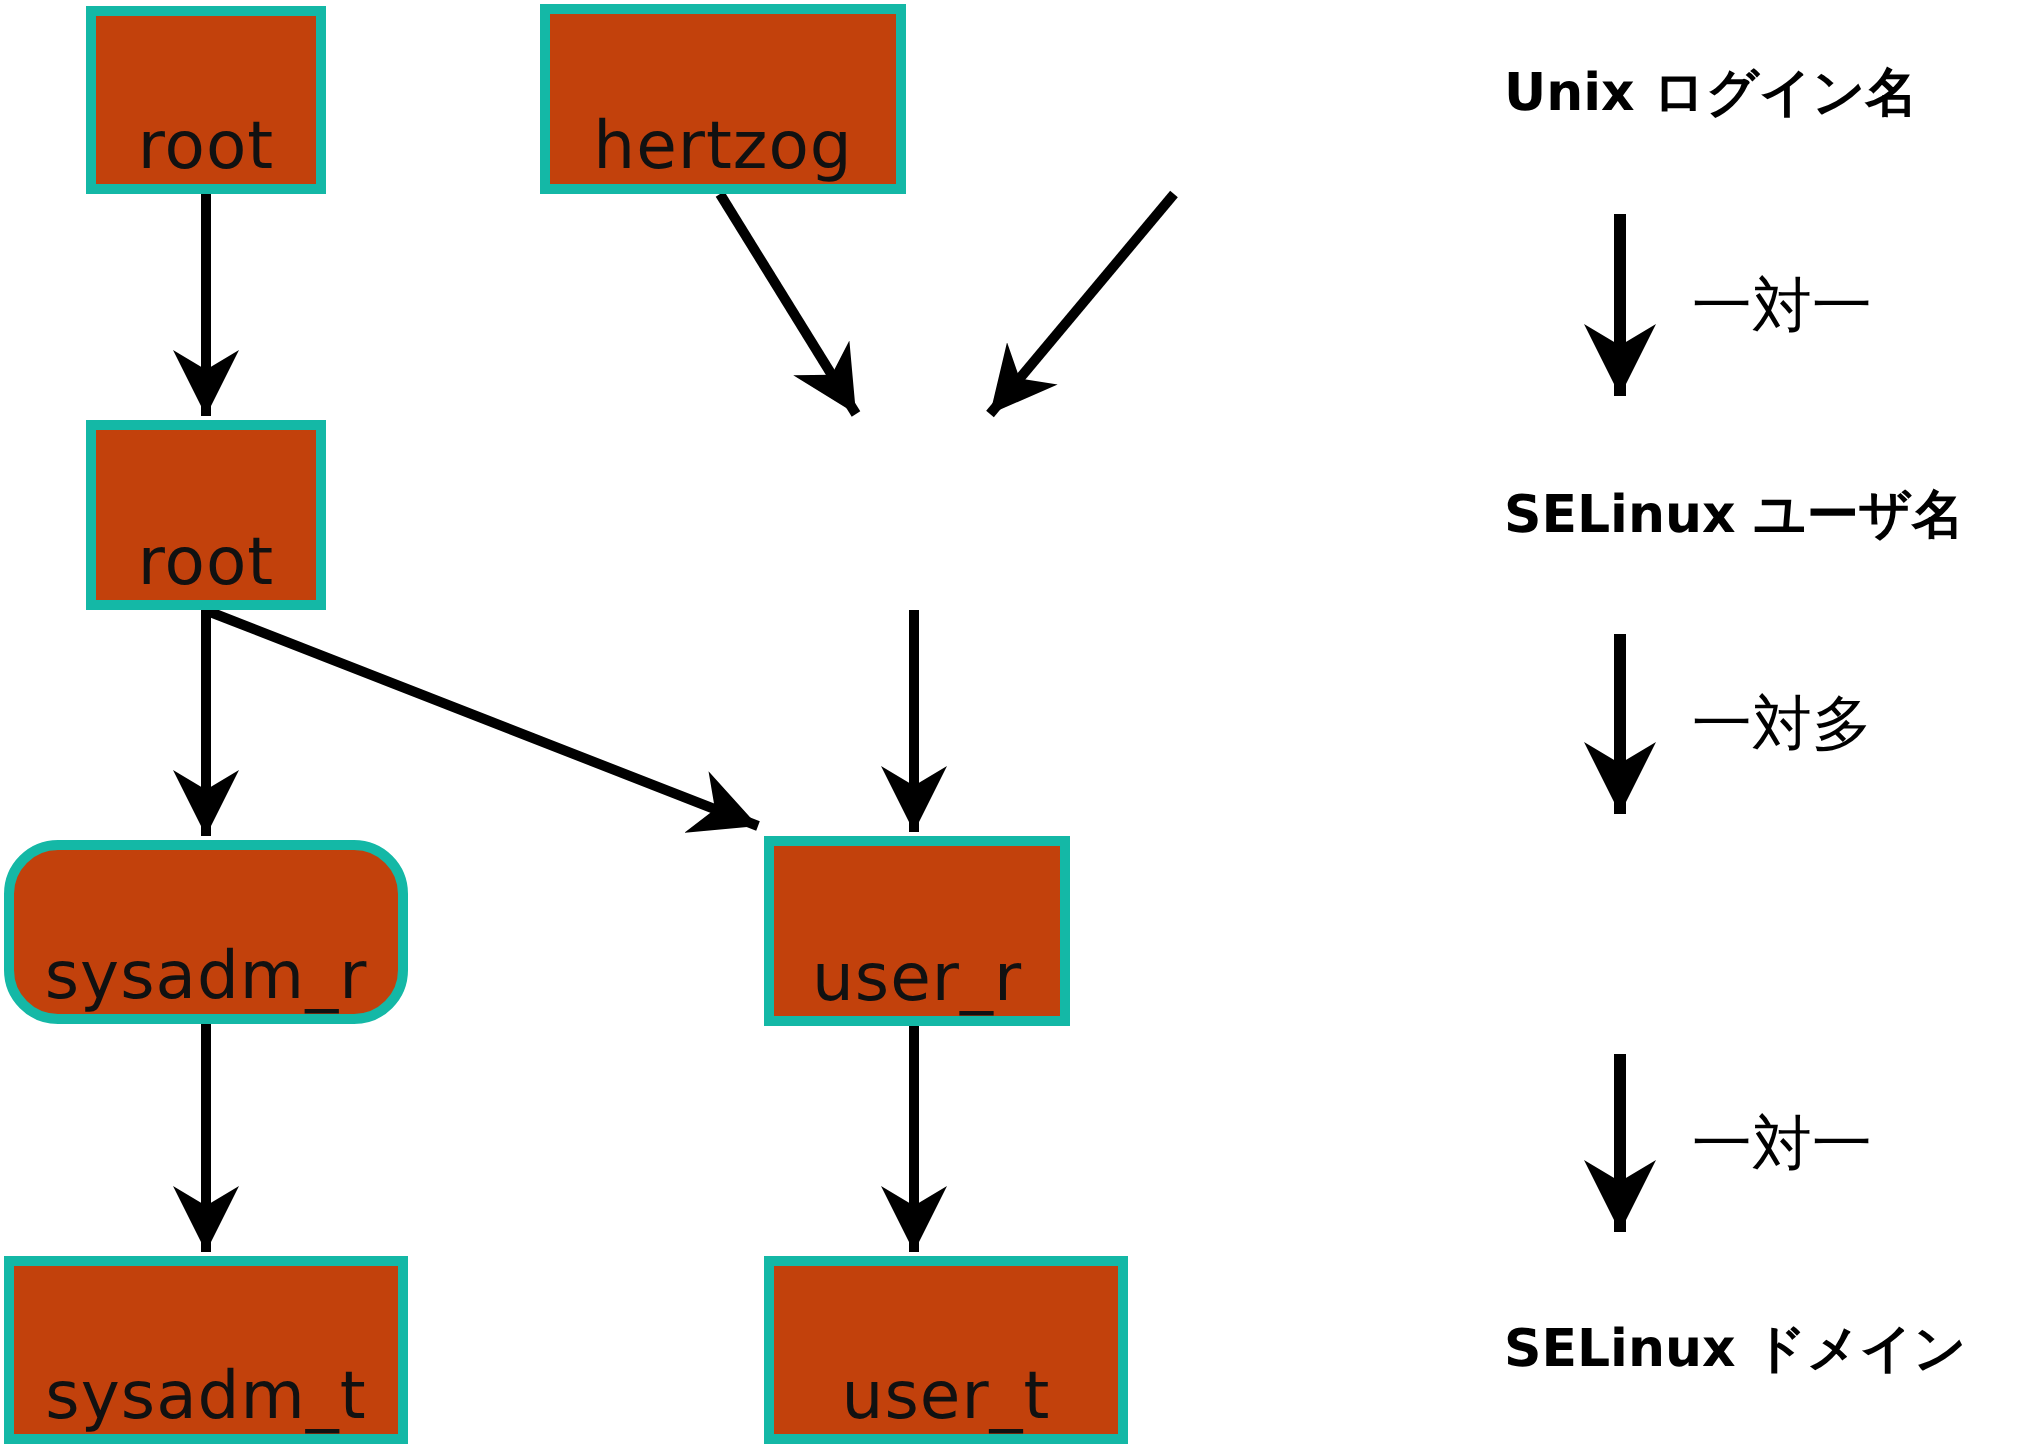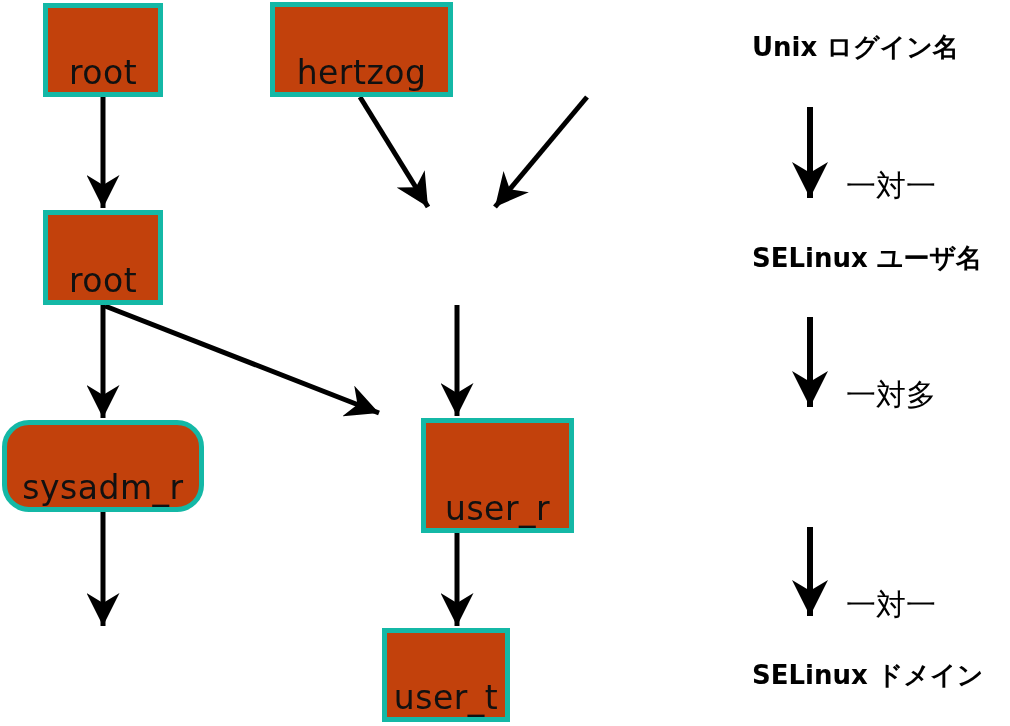--- a/index.html
+++ b/index.html
@@ -67,7 +67,6 @@
     color: #000000;
     white-space: nowrap;
     line-height: 32px;
-    margin-top: 32px;
   }
   #rel-0 { top: 138px; }
   #rel-1 { top: 347px; text-align: right; }

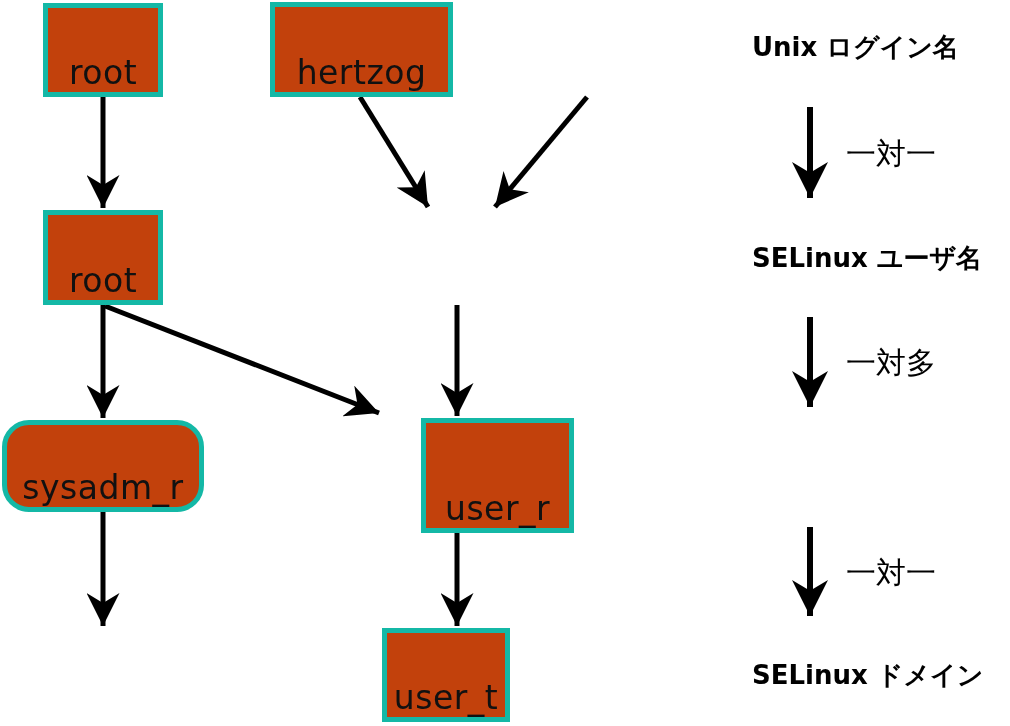--- a/index.html
+++ b/index.html
@@ -41,7 +41,7 @@
   #n-sel-root       { left: 43px;  top: 210px; width: 120px; height: 95px; }
   #n-sel-user-u     { left: 378px; top: 208px; width: 159px; height: 97px; }
   #n-role-sysadm-r  { left: 2px;   top: 420px; width: 202px; height: 92px; border-radius: 27px; }
-  #n-role-user-r    { left: 382px; top: 418px; width: 153px; height: 115px; margin-left: 39px; }
+  #n-role-user-r    { left: 382px; top: 418px; width: 153px; height: 95px; }
   #n-dom-sysadm-t   { left: 2px;   top: 628px; width: 202px; height: 94px; }
   #n-dom-user-t     { left: 382px; top: 628px; width: 128px; height: 94px; }
 

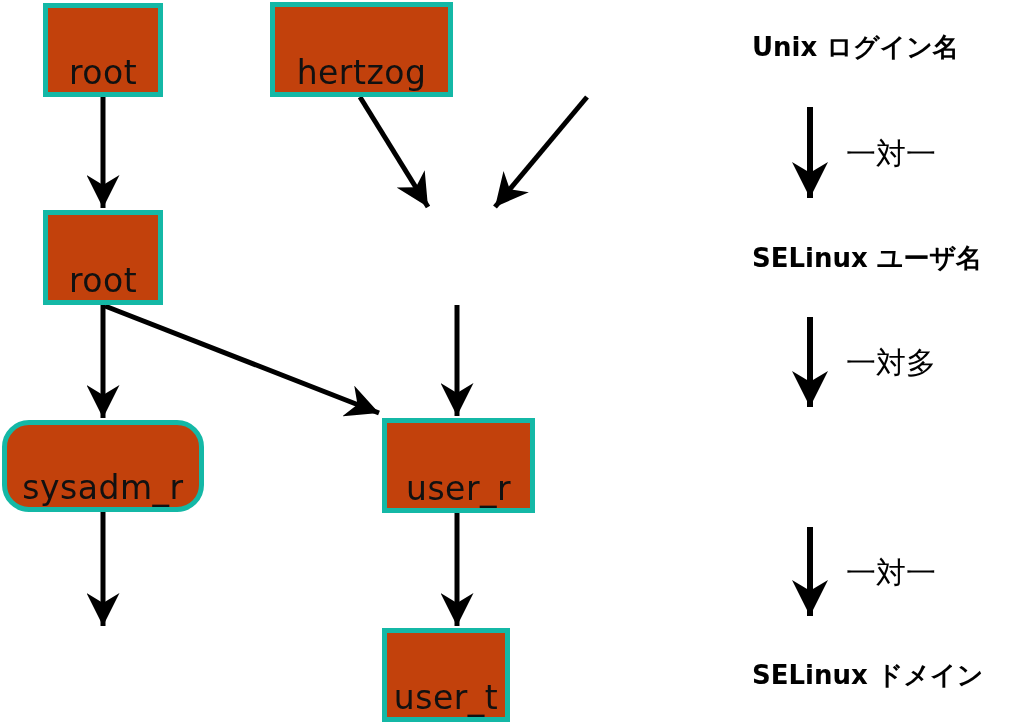--- a/index.html
+++ b/index.html
@@ -116,6 +116,9 @@
   <div class="node" id="n-role-user-r">
     <span>user_r</span>
   </div>
+  <div class="node" id="n-dom-sysadm-t">
+    <span>sysadm_t</span>
+  </div>
   <div class="node" id="n-dom-user-t">
     <span>user_t</span>
   </div>

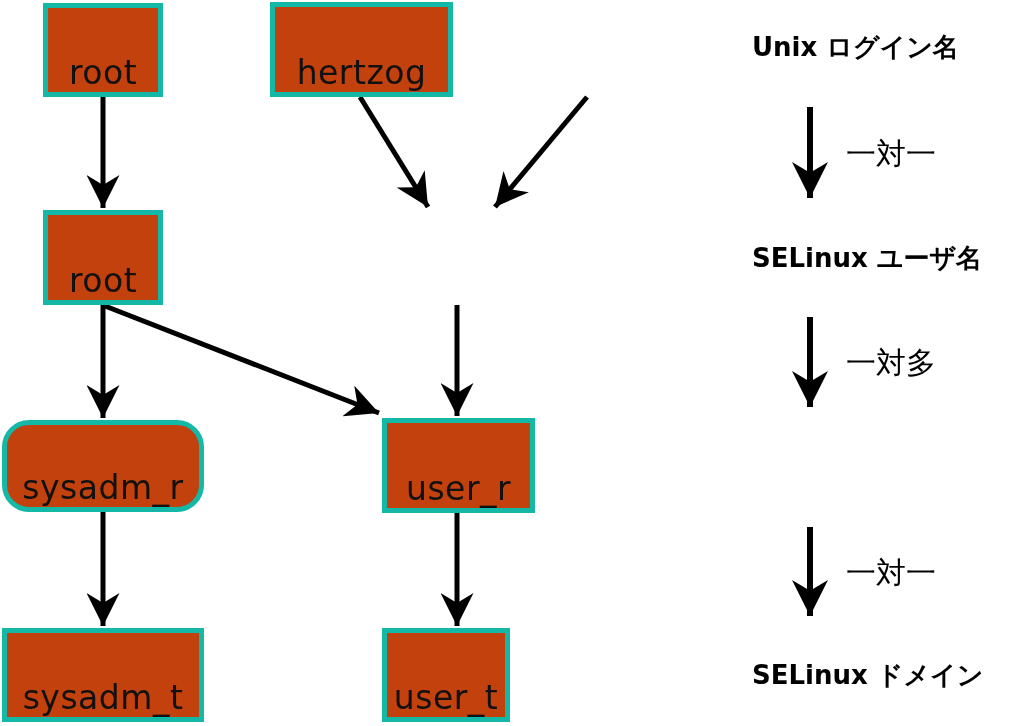--- a/index.html
+++ b/index.html
@@ -43,7 +43,7 @@
   #n-role-sysadm-r  { left: 2px;   top: 420px; width: 202px; height: 92px; border-radius: 27px; }
   #n-role-user-r    { left: 382px; top: 418px; width: 153px; height: 95px; }
   #n-dom-sysadm-t   { left: 2px;   top: 628px; width: 202px; height: 94px; }
-  #n-dom-user-t     { left: 382px; top: 628px; width: 128px; height: 94px; }
+  #n-dom-user-t     { left: 382px; top: 628px; width: 182px; height: 94px; }
 
   .legend-level {
     position: absolute;

